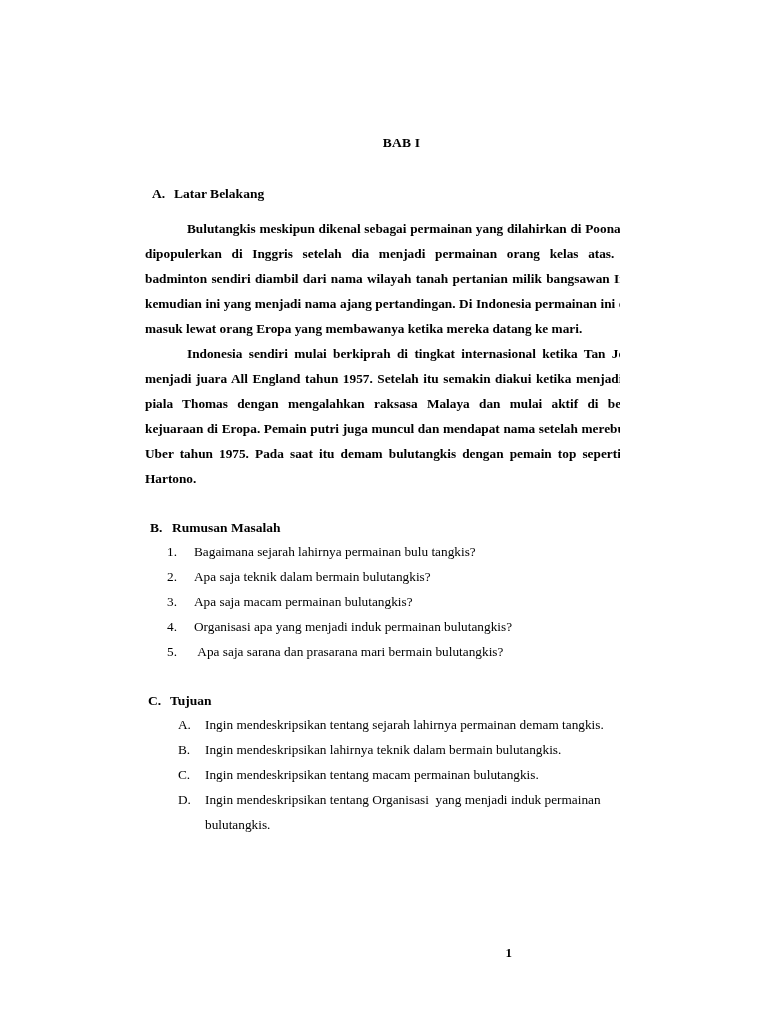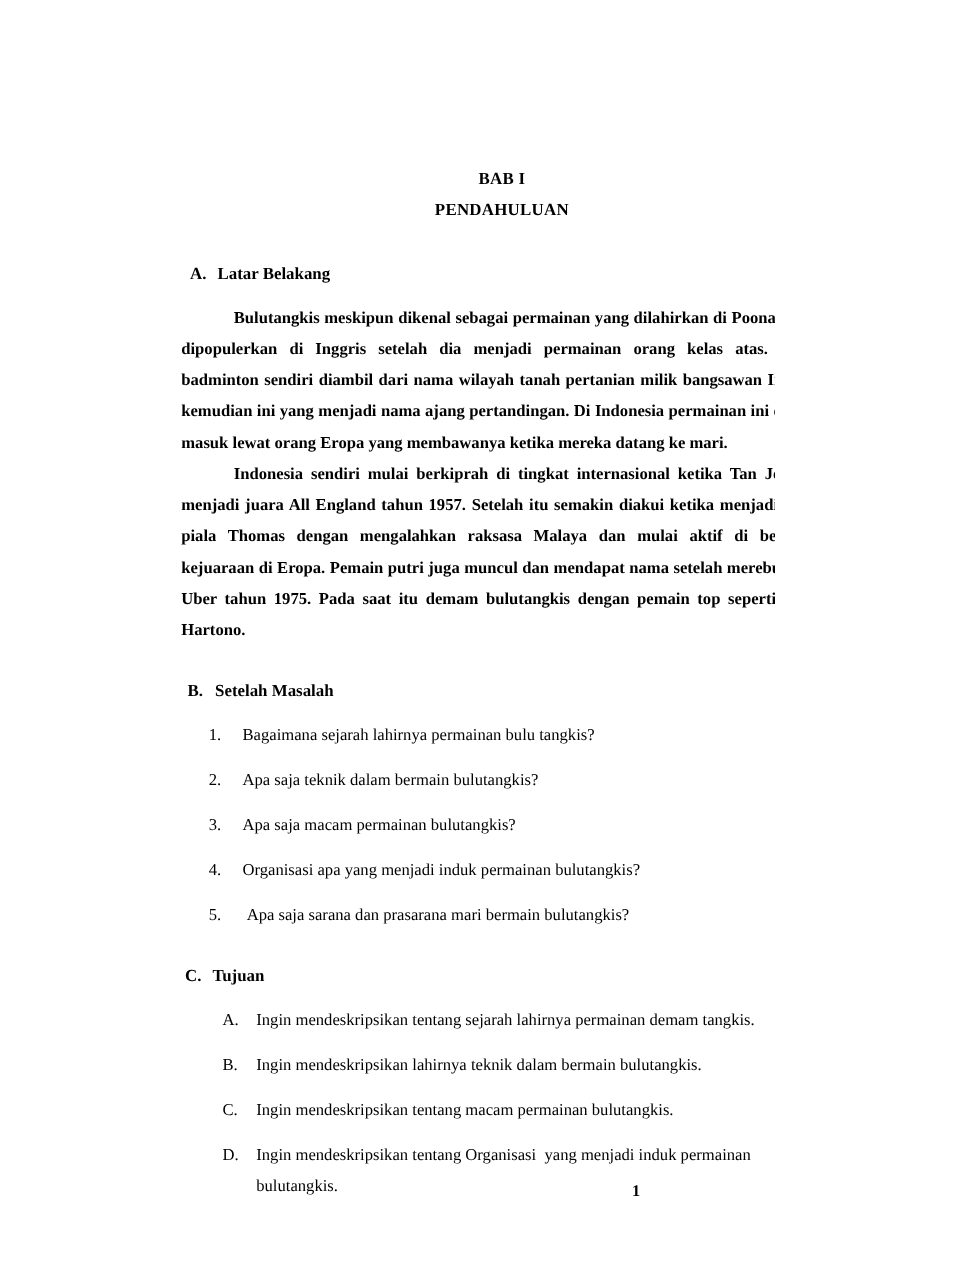--- a/index.html
+++ b/index.html
@@ -130,7 +130,6 @@
 
     <div class="chapter-title">
       <span>BAB I</span>
-      <span class="line2">PENDAHULUAN</span>
     </div>
 
     <div class="gap-after-title"></div>

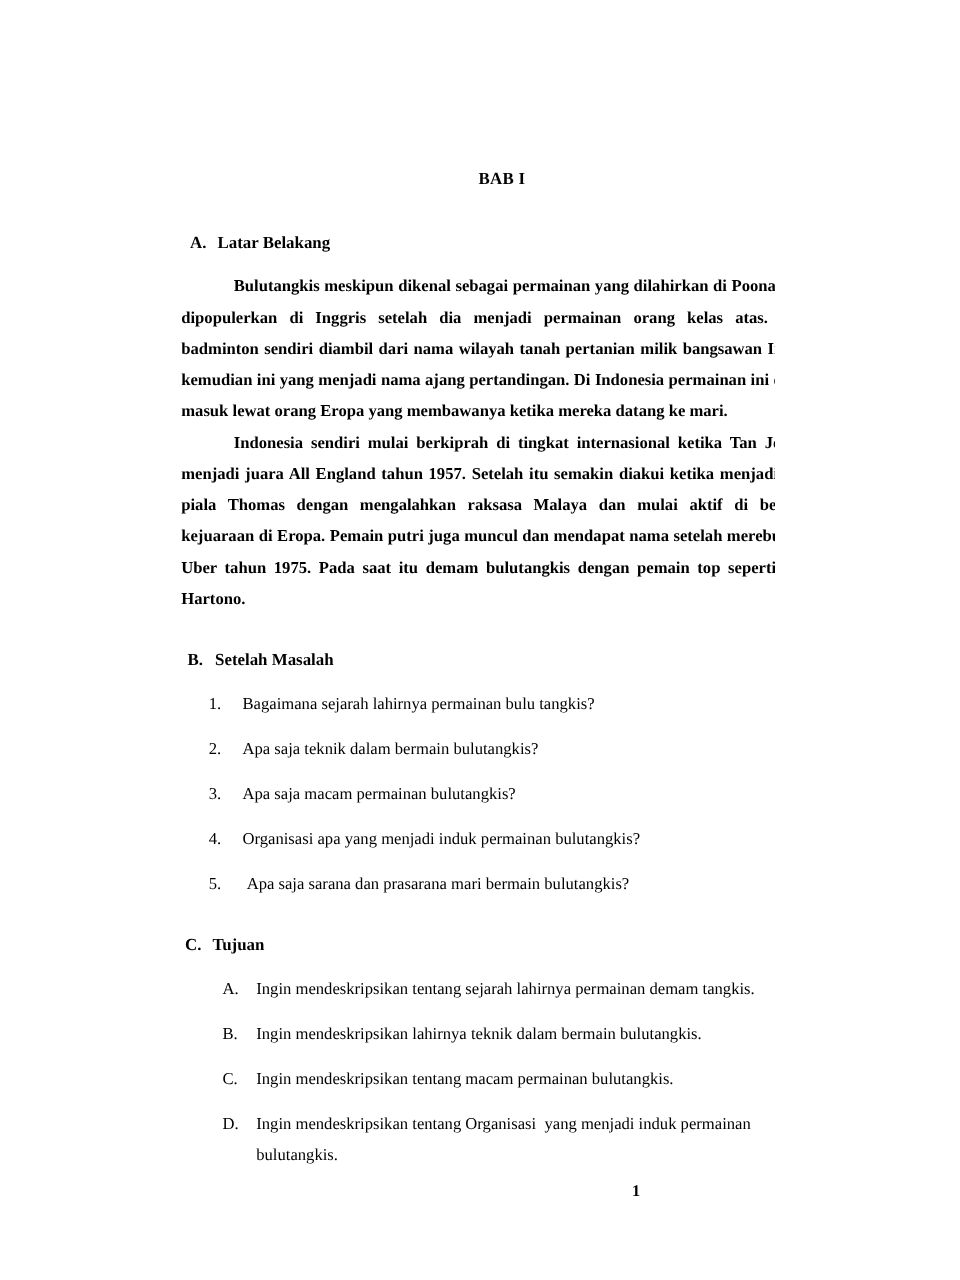--- a/index.html
+++ b/index.html
@@ -149,7 +149,7 @@
     <div class="section">
       <div class="section-heading indent-b">
         <span class="marker">B.</span>
-        <span>Setelah Masalah</span>
+        <span>Rumusan Masalah</span>
       </div>
       <ol class="num-list">
         <li>

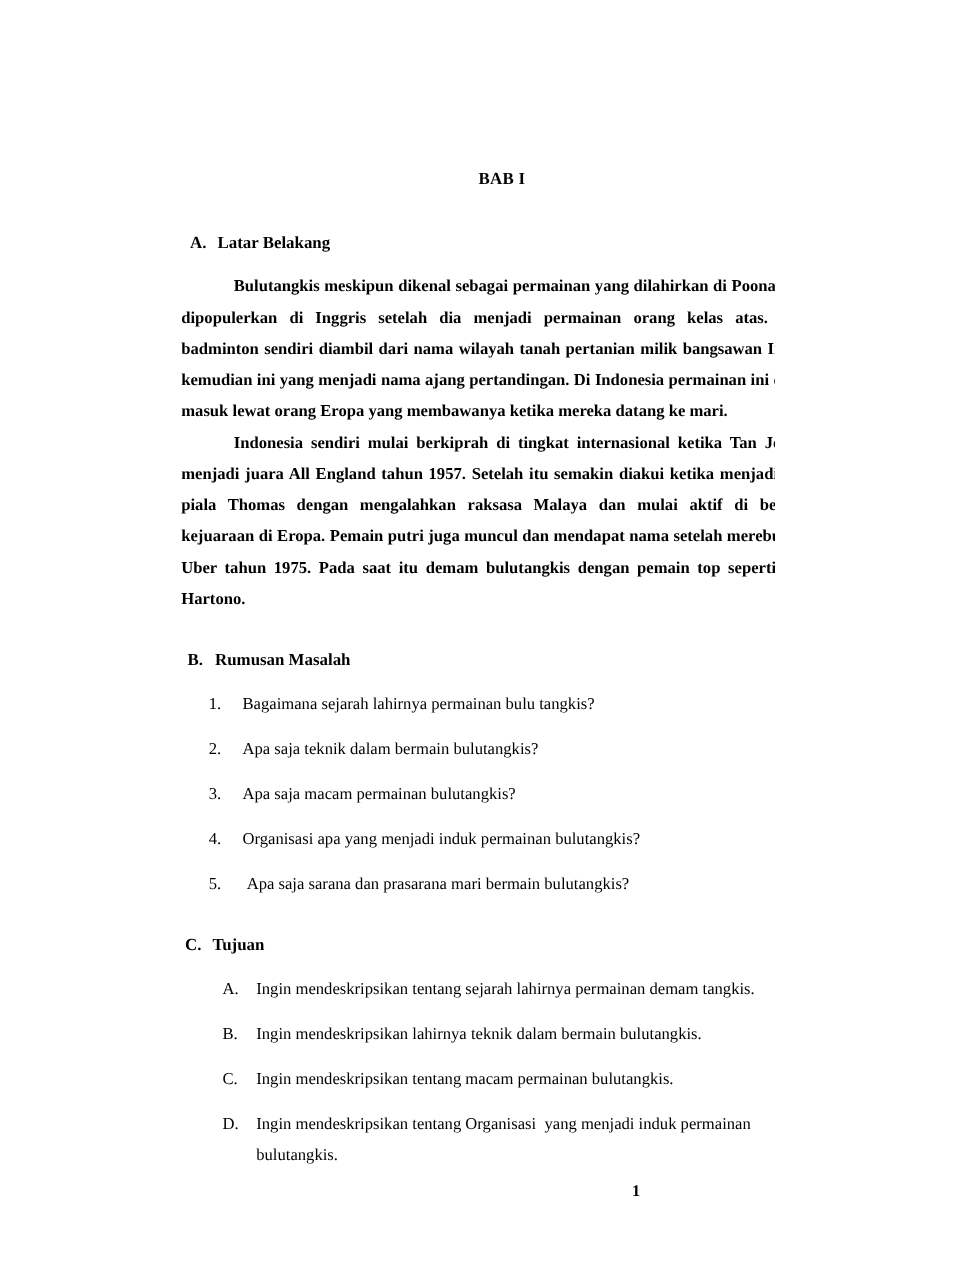--- a/index.html
+++ b/index.html
@@ -109,7 +109,6 @@
   .li-text {
     flex: 1 1 auto;
     white-space: pre-wrap;
-    margin-top: 11px;
   }
 
   .page-number {

